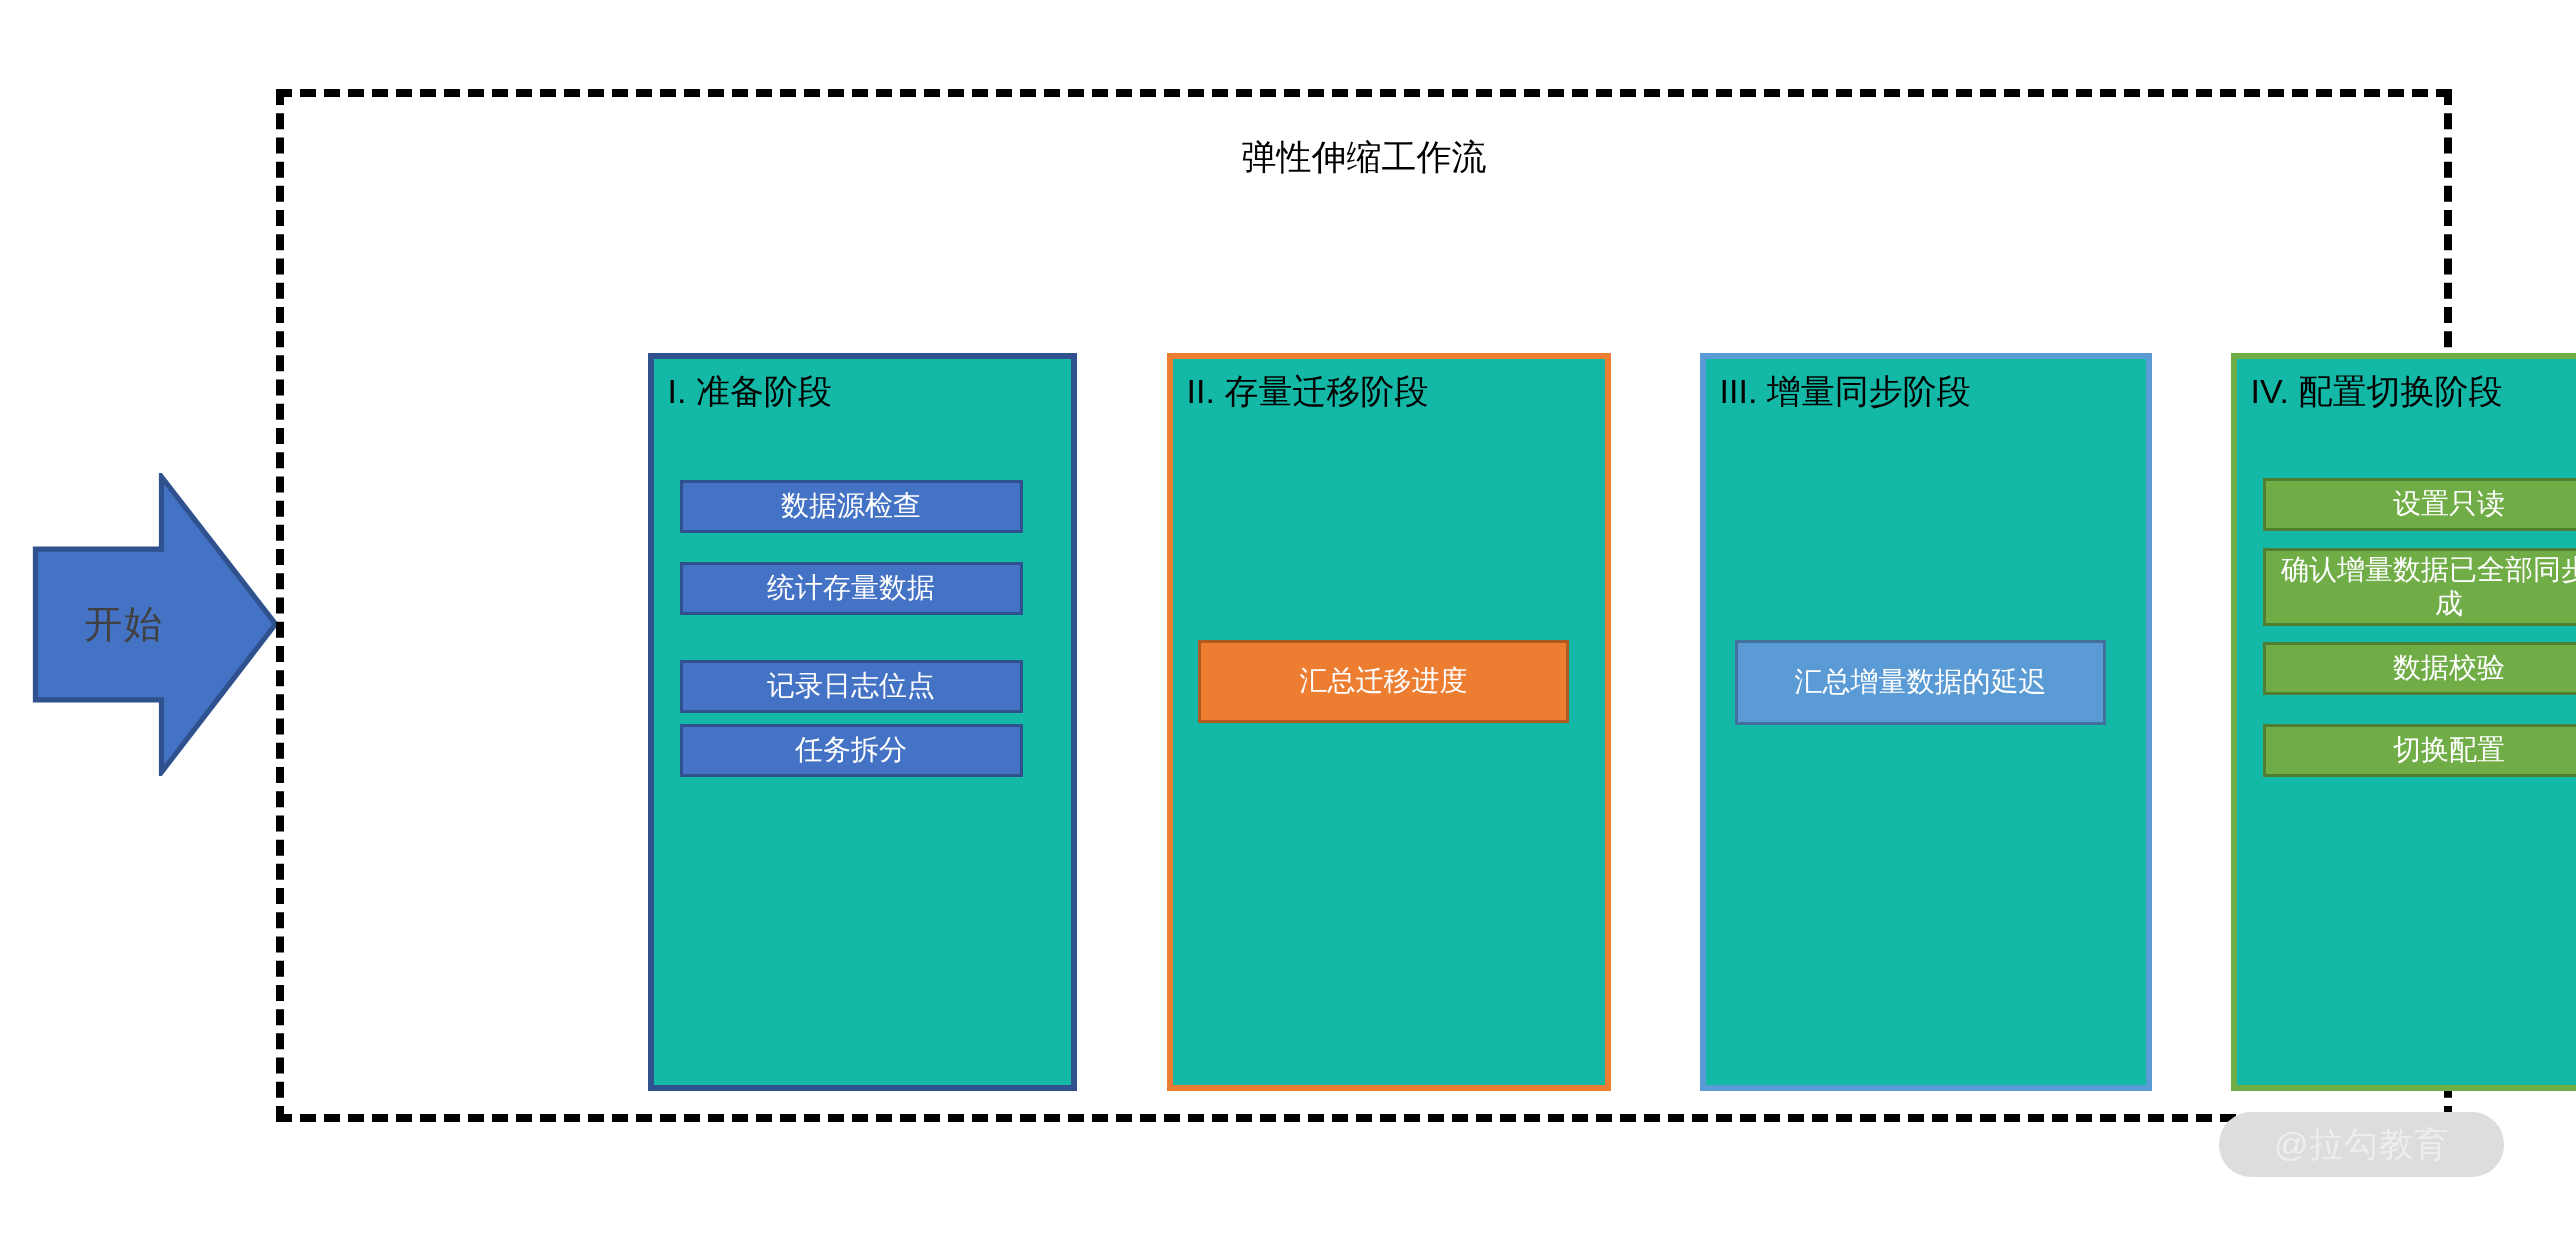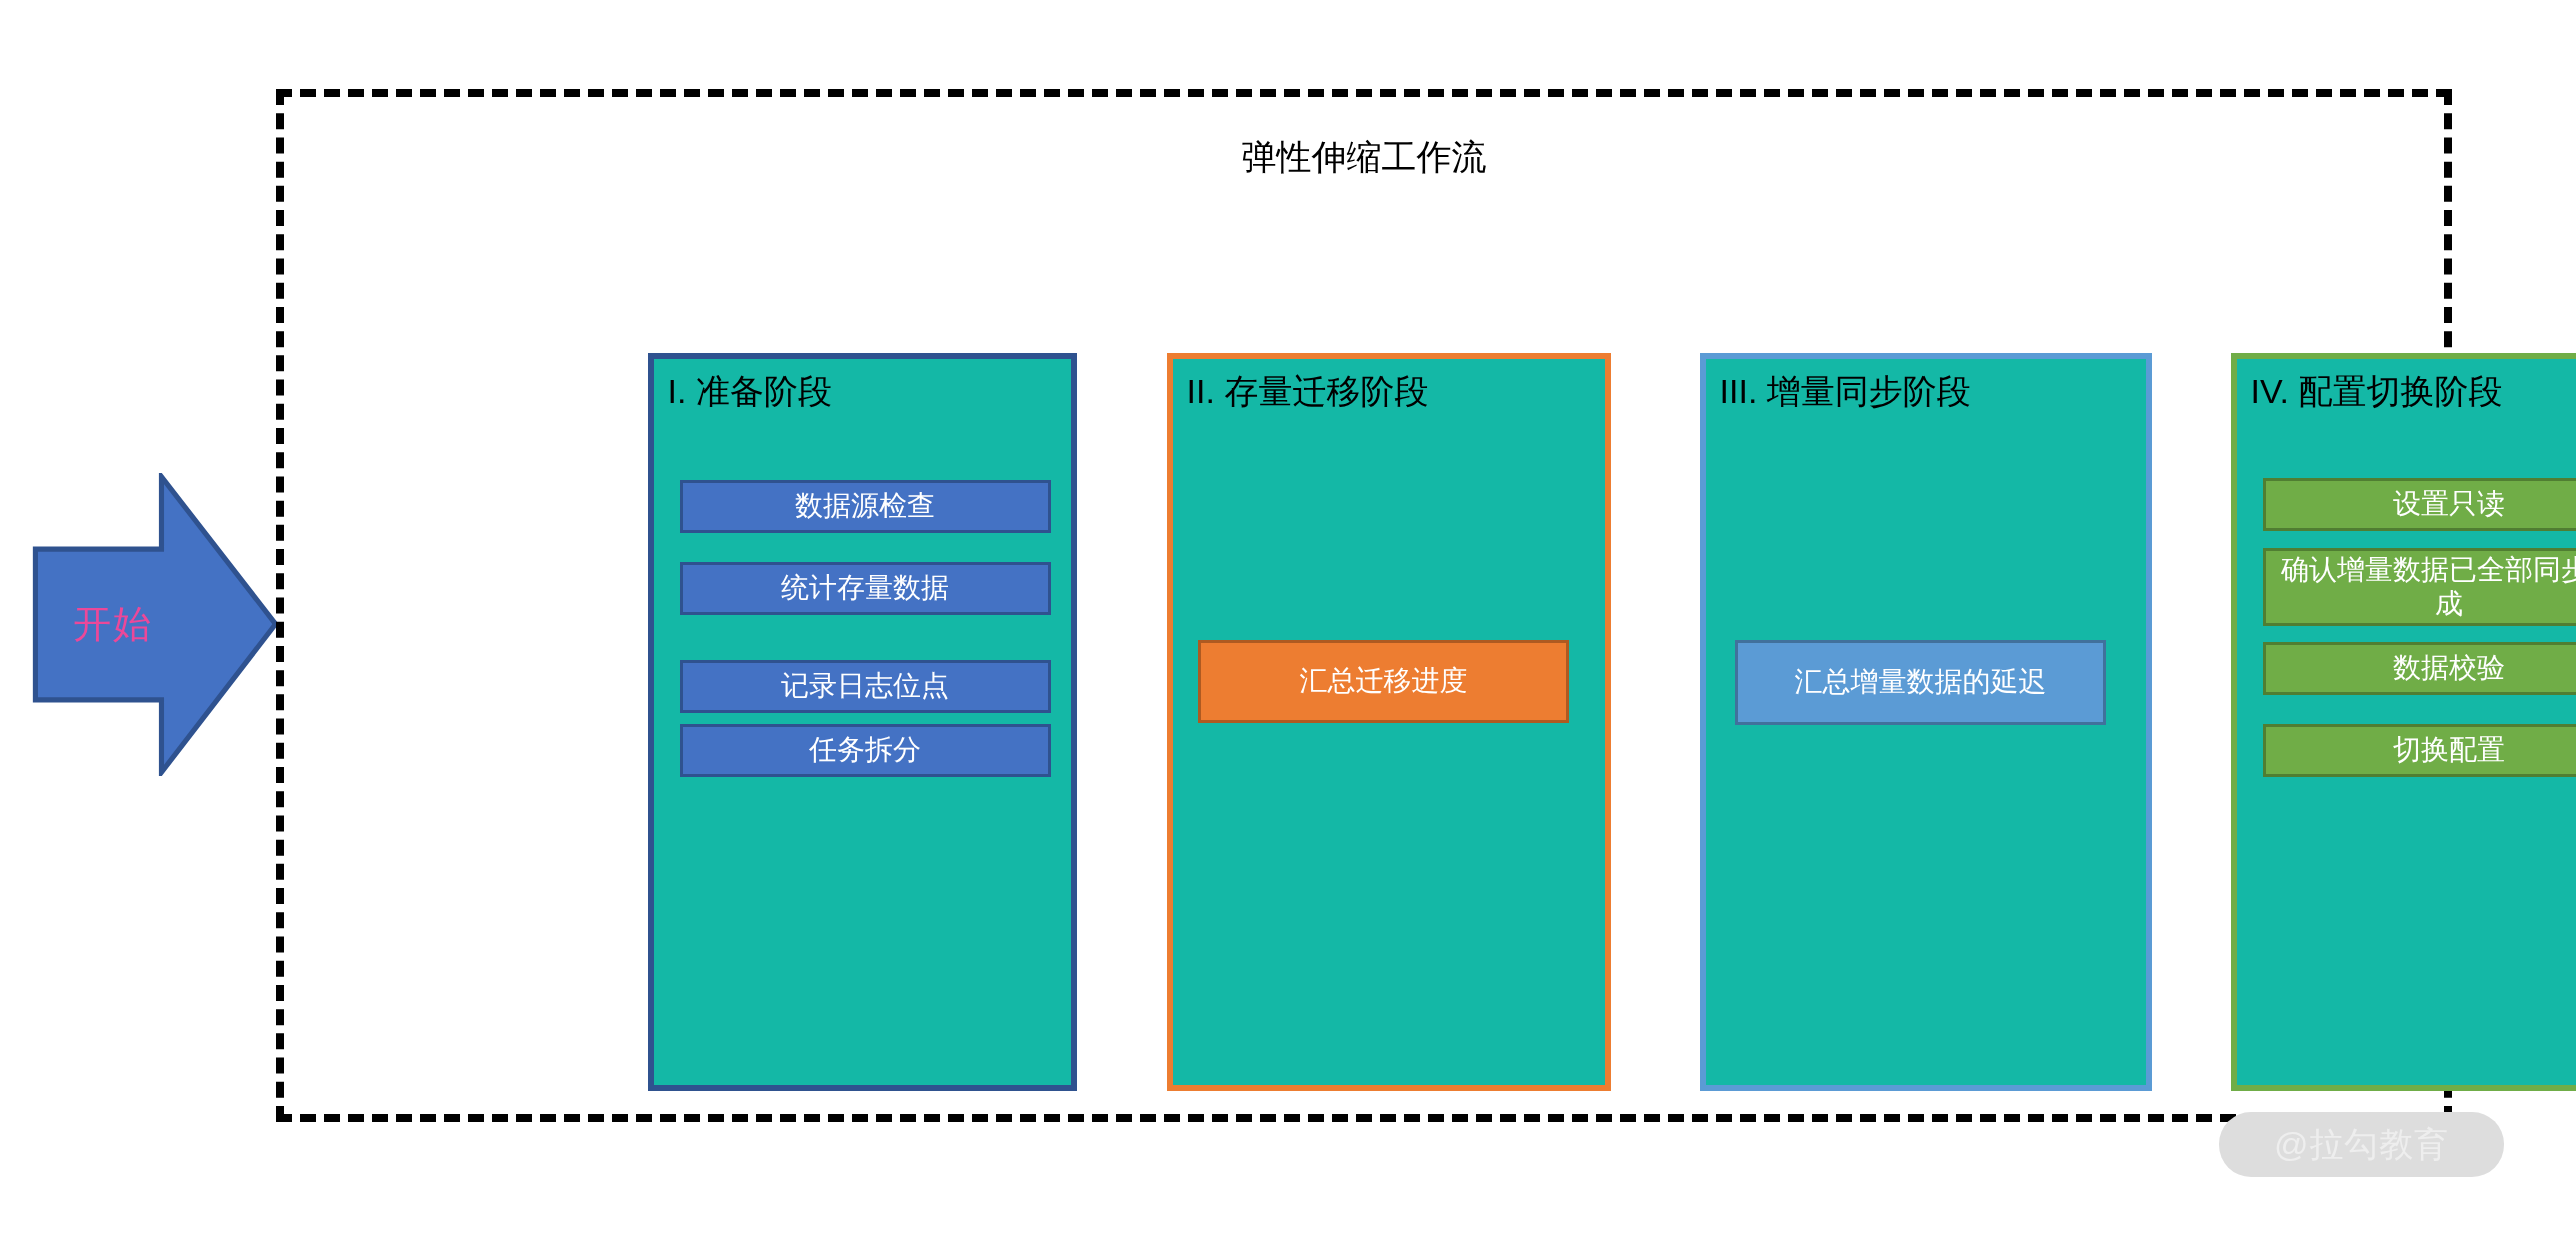--- a/index.html
+++ b/index.html
@@ -105,7 +105,7 @@
   }
 
   
-  .c0 .step-box { background: #4472C4; border: 3.4px solid #2F528F; left: 25.6px; width: 371px; height: 53px; }
+  .c0 .step-box { background: #4472C4; border: 3.4px solid #2F528F; left: 25.6px; width: 343px; height: 53px; }
   .c0 .s0 { top: 121px; }
   .c0 .s1 { top: 203px; }
   .c0 .s2 { top: 281px; margin-top: 20px; }

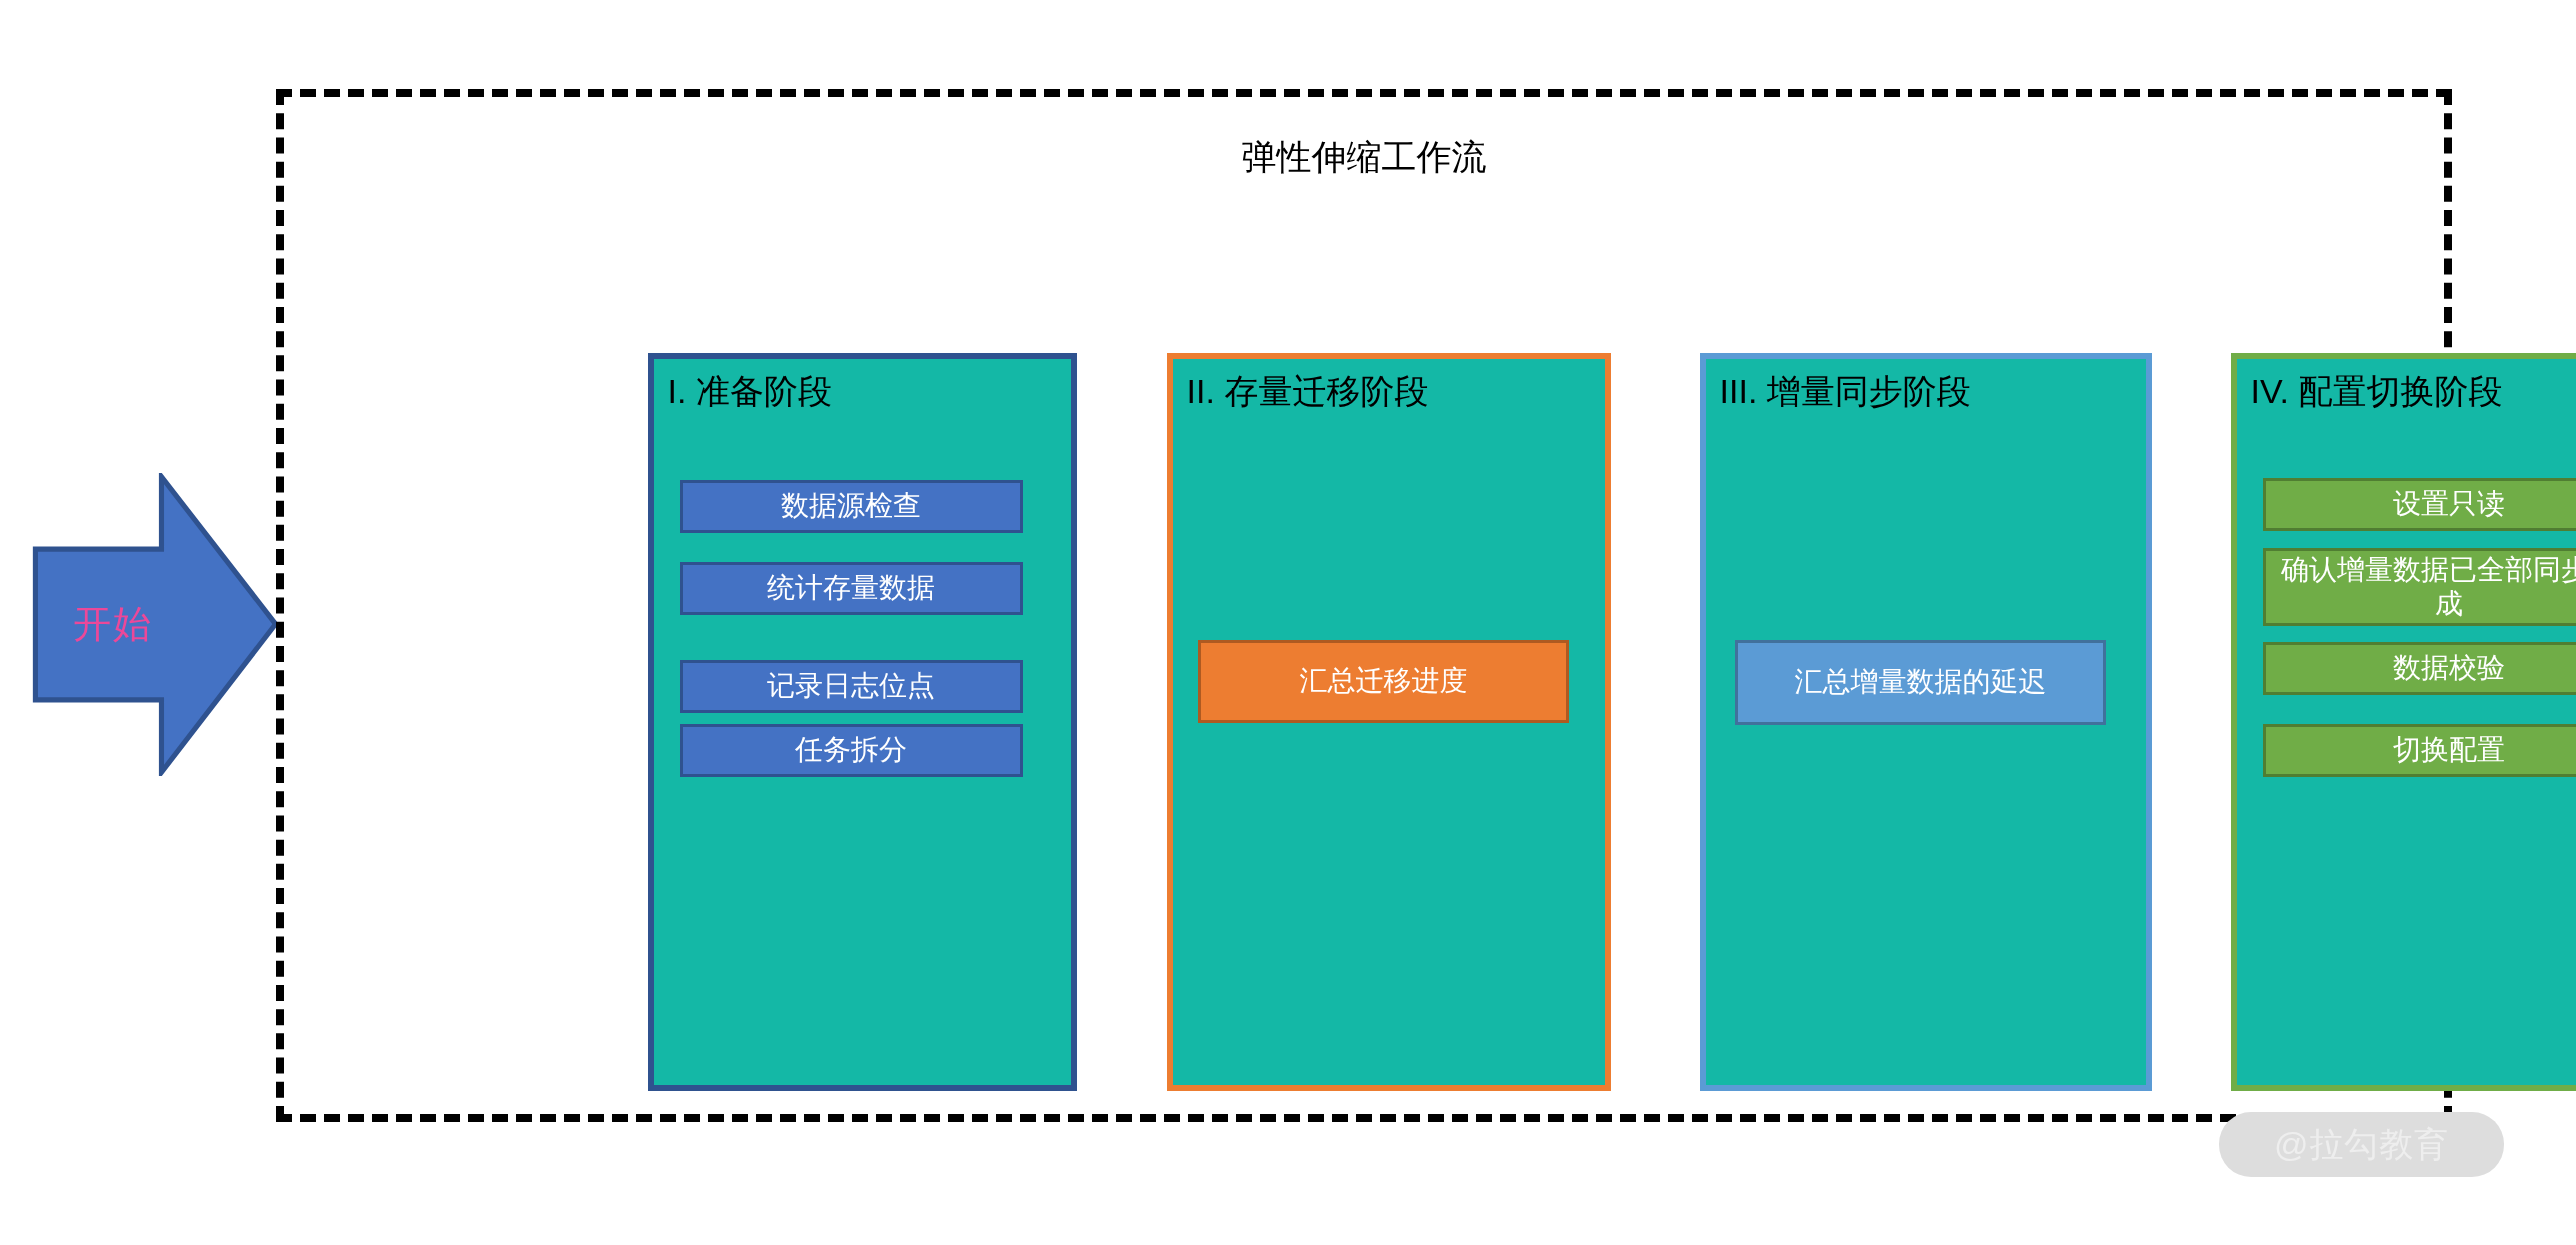--- a/index.html
+++ b/index.html
@@ -54,14 +54,14 @@
   }
   #start-arrow-label {
     position: absolute;
-    left: 0;
+    left: 11px;
     top: 0;
     width: 162px;
     height: 303px;
     display: flex;
     align-items: center;
     justify-content: center;
-    color: #ec4899;
+    color: #404040;
     font-size: 38px;
     letter-spacing: 1.7px;
     pointer-events: none;

